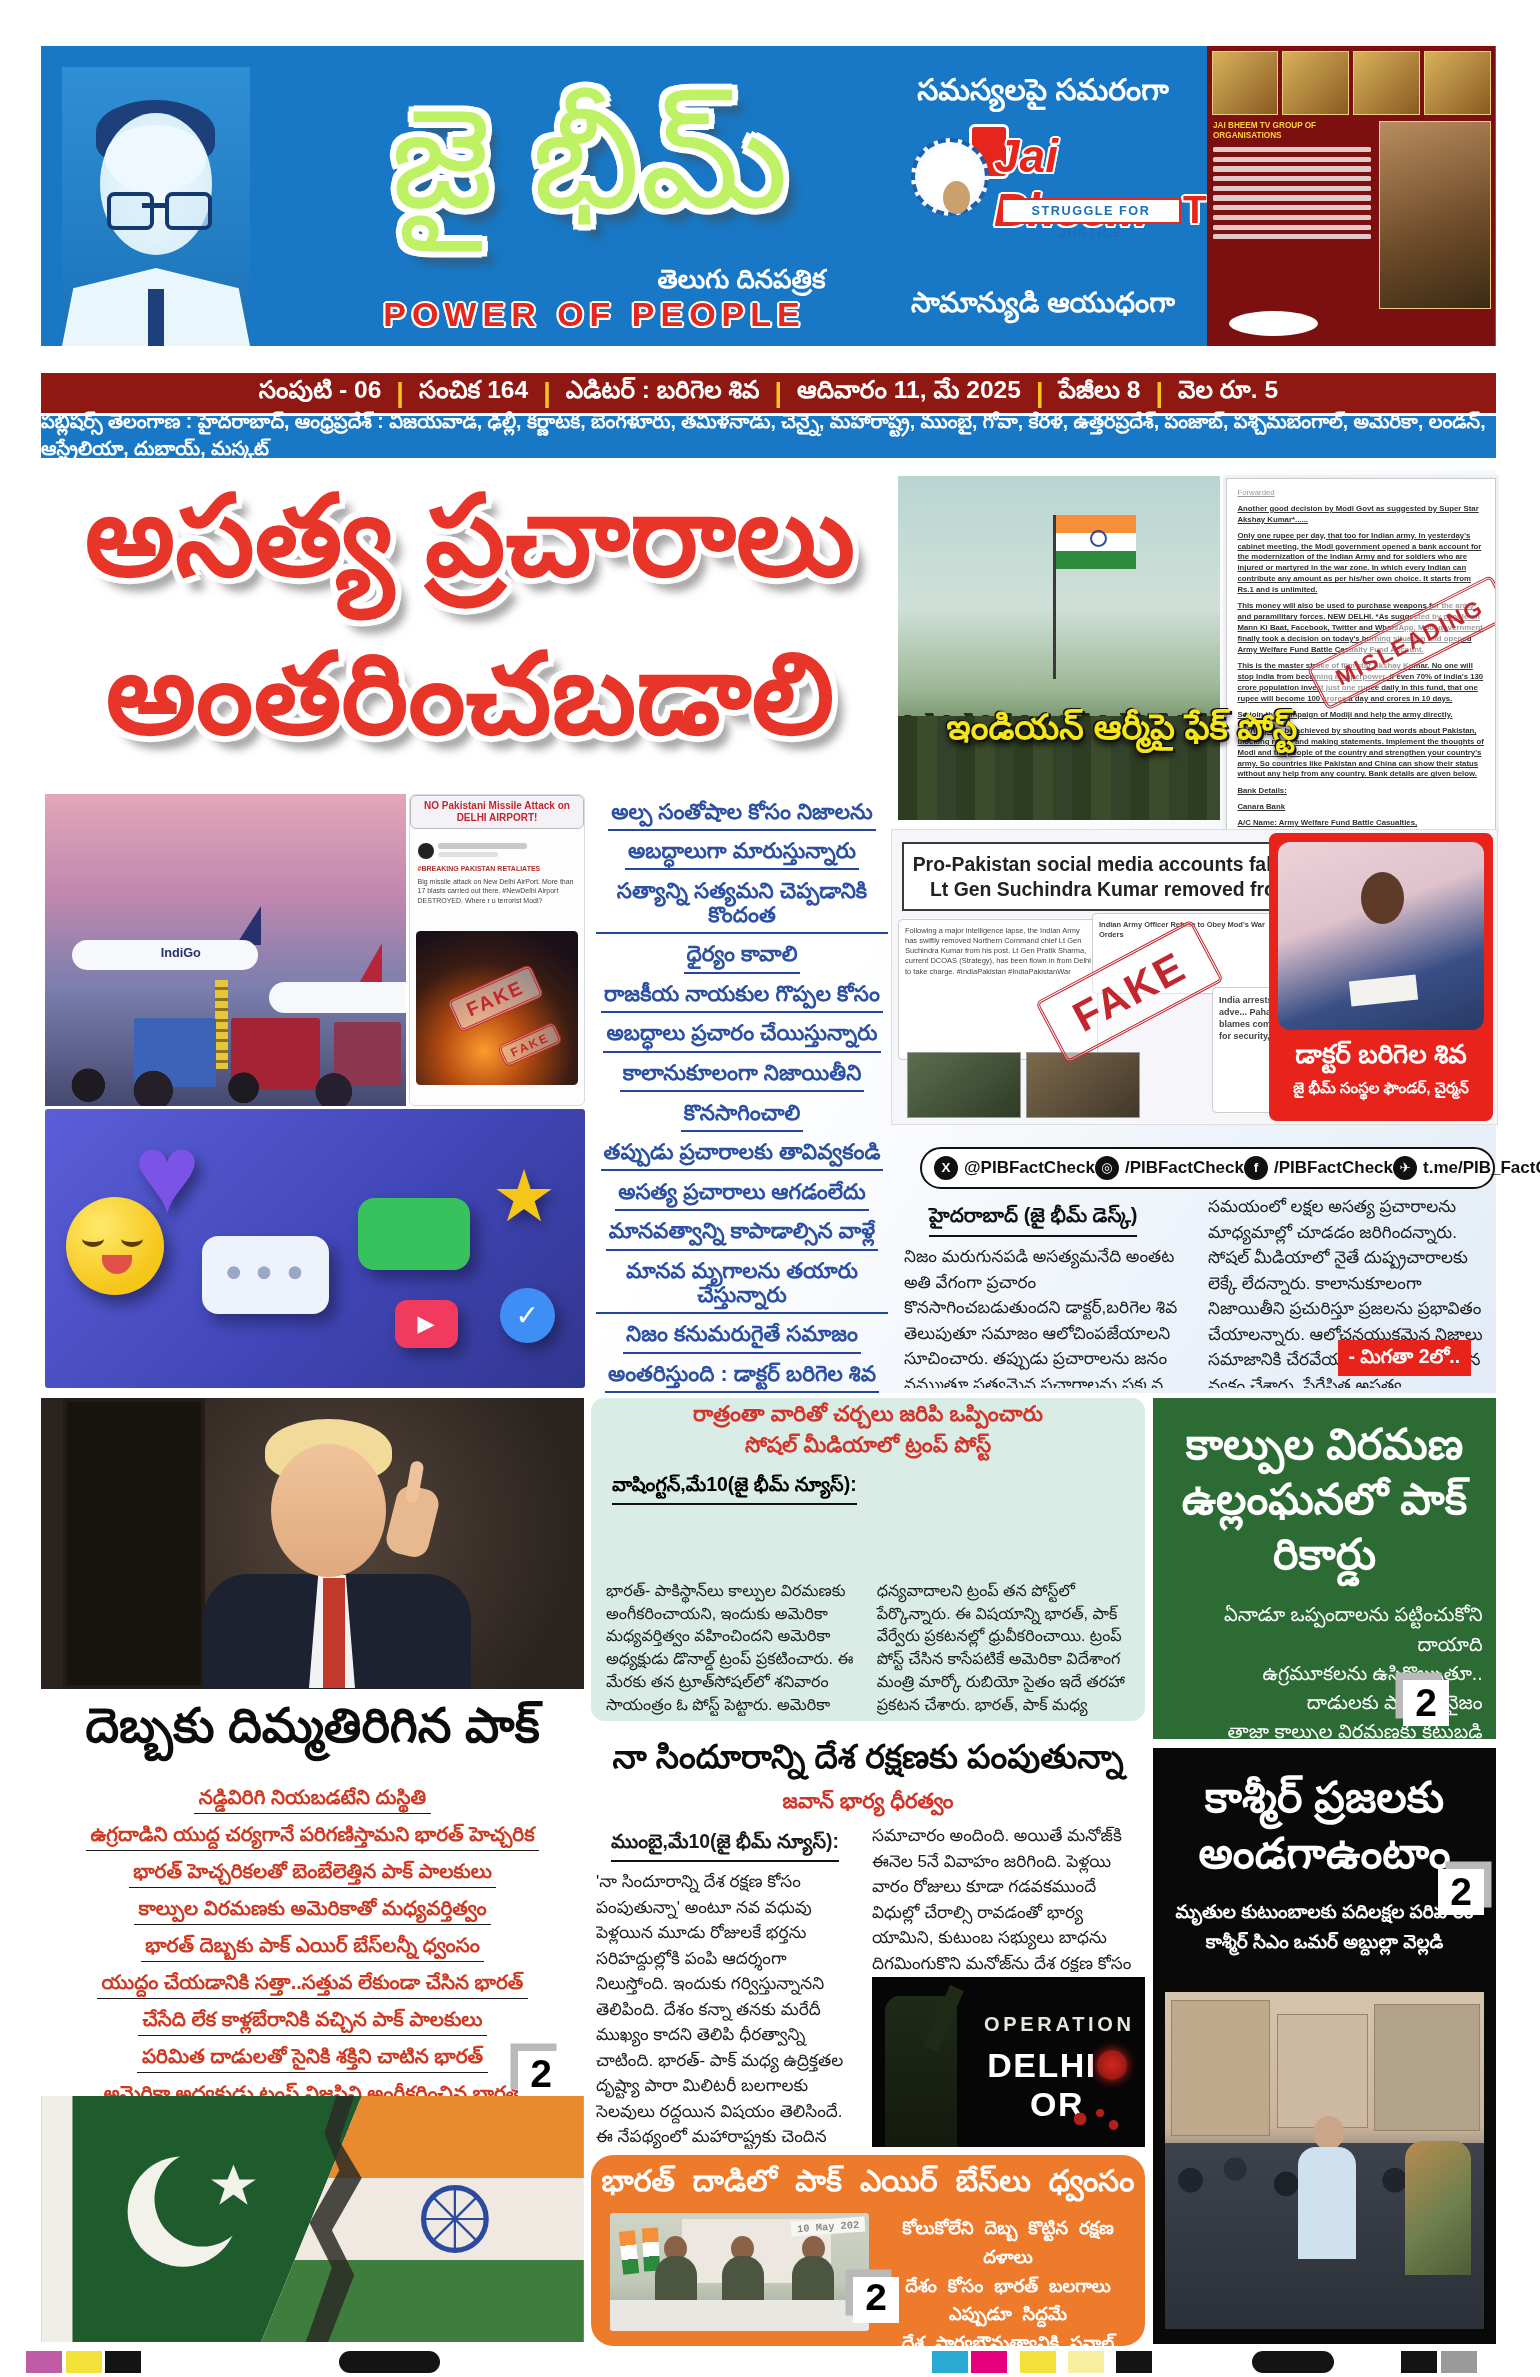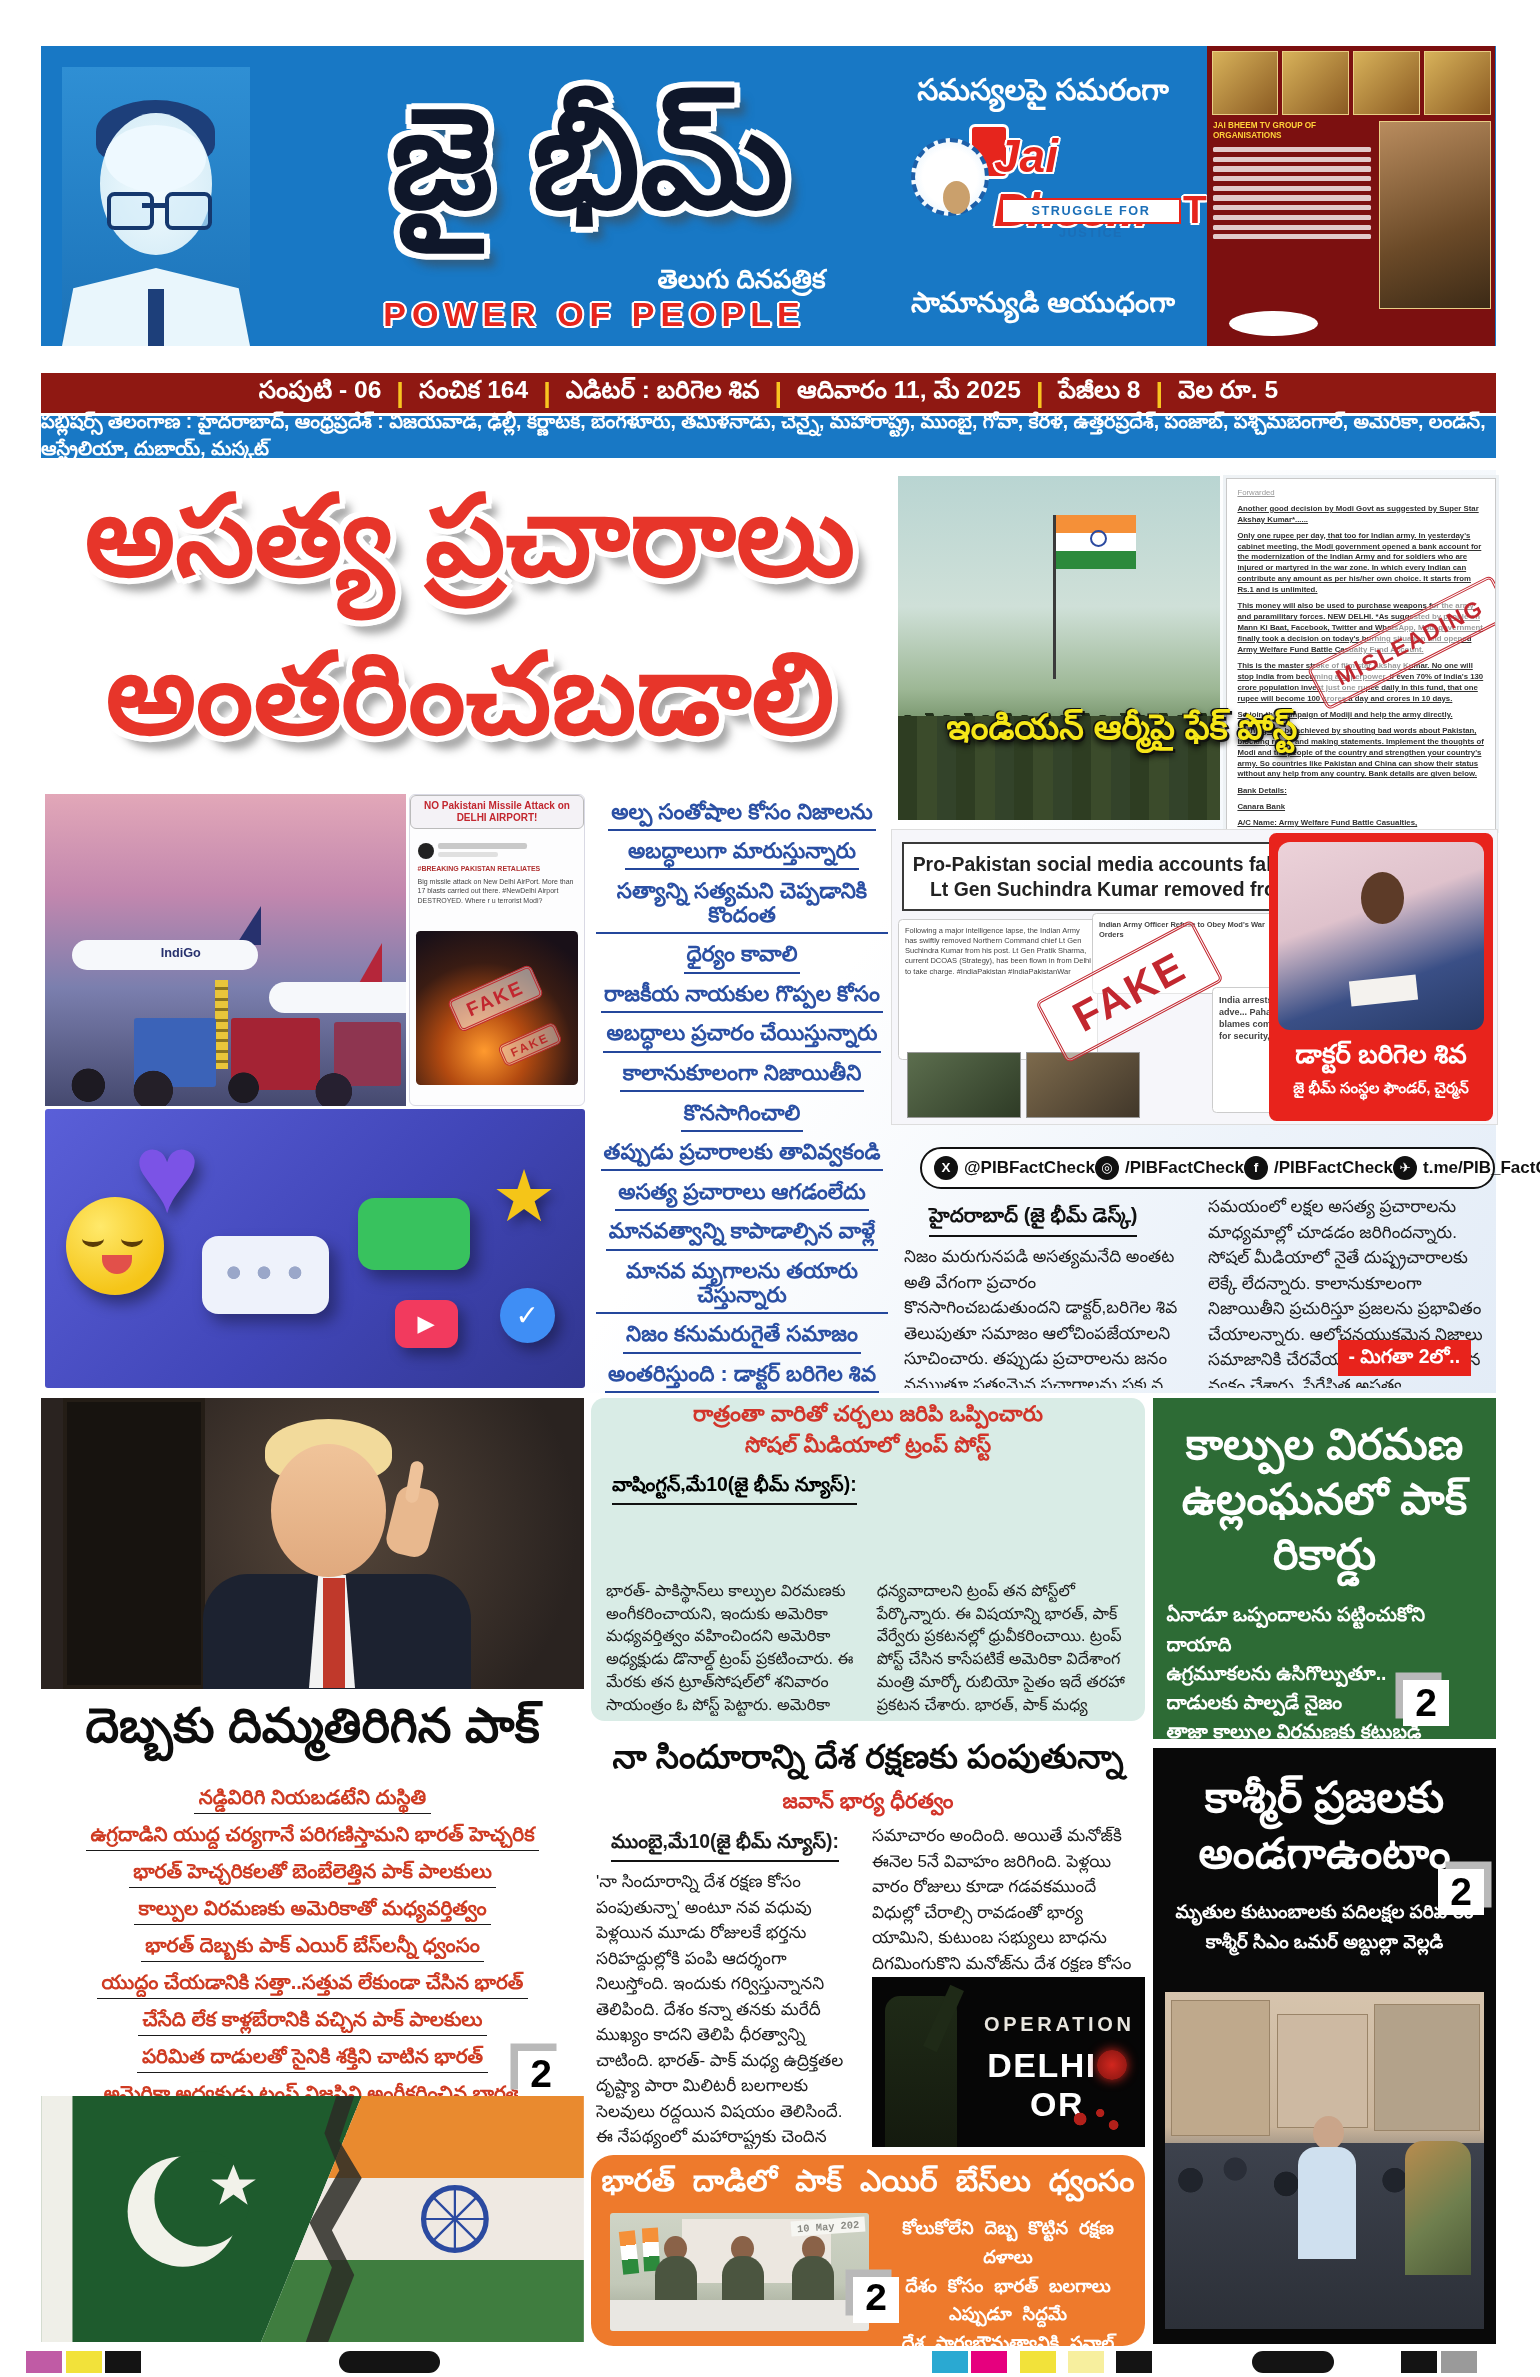--- a/index.html
+++ b/index.html
@@ -21,7 +21,7 @@
   .p-bridge{position:absolute;left:80px;top:136px;width:25px;height:4.5px;background:#15386e;}
   .p-suit{position:absolute;left:0;bottom:0;width:188px;height:78px;background:#e9f6fc;clip-path:polygon(0 100%,6% 26%,50% 0,94% 26%,100% 100%);}
   .p-tie{position:absolute;left:86px;bottom:0;width:16.4px;height:57px;background:#1d3f7a;}
-  .jb-title{left:213px;top:-10.4px;width:671px;height:246px;line-height:246px;font-size:140px;font-weight:bold;color:#0f172a;}
+  .jb-title{left:213px;top:-10.4px;width:671px;height:246px;line-height:246px;font-size:140px;font-weight:normal;color:#bef264;}
   .jb-sub{left:514px;top:218px;width:373px;font-size:26px;color:#fff;font-weight:bold;}
   .jb-power{left:218px;top:249px;width:671px;font-size:34px;letter-spacing:6px;font-weight:bold;color:#e6251d;}
   .tag-top{left:842px;top:27px;width:320px;font-size:30px;color:#fff;font-weight:bold;}

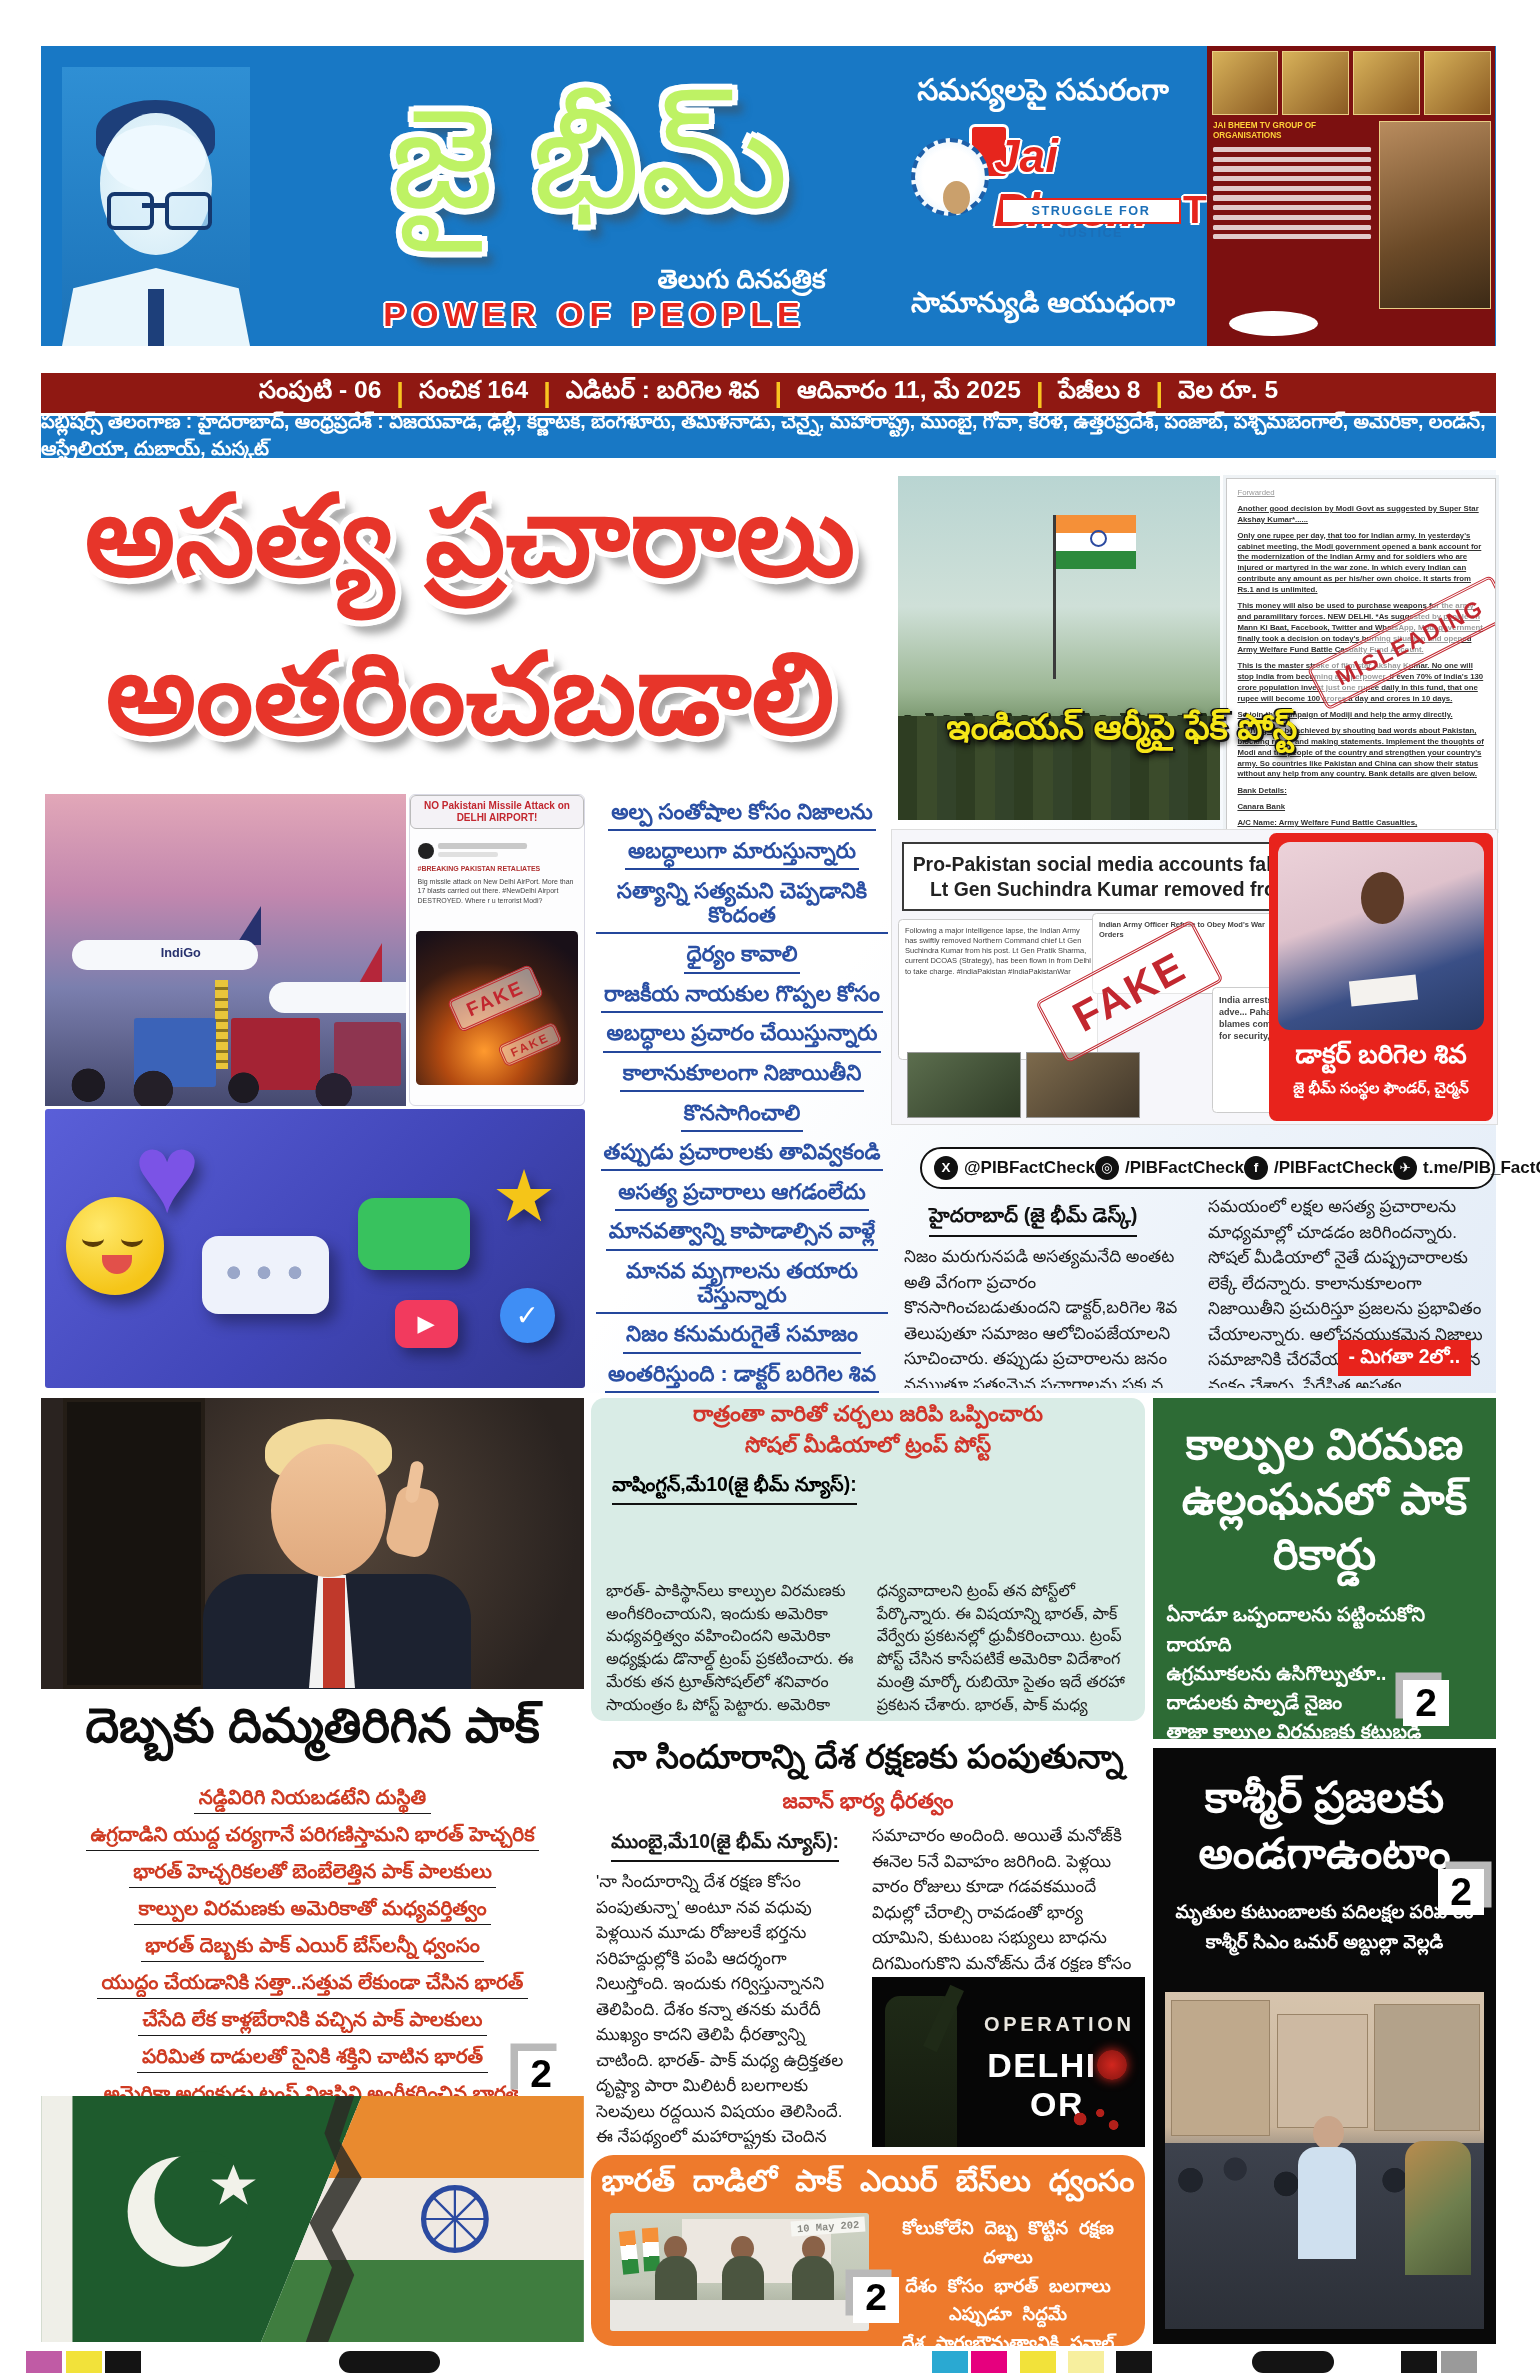--- a/index.html
+++ b/index.html
@@ -140,7 +140,7 @@
   .mcols div{flex:1;font-size:16px;line-height:1.42;color:#1c1c1c;}
   .green{left:1153px;top:1398px;width:343px;height:341px;background:#2d6b35;overflow:hidden;}
   .green .t{margin-top:19.4px;text-align:center;font-size:43px;font-weight:bold;color:#fff;line-height:1.28;}
-  .green .s{margin-top:18px;text-align:left;font-size:19.4px;font-weight:bold;color:#fff;line-height:1.5;padding:0 13.4px;}
+  .green .s{margin-top:18px;text-align:right;font-size:19.4px;font-weight:normal;color:#fff;line-height:1.5;padding:0 13.4px;}
   .badge{position:absolute;width:46px;height:46px;background:#fff;color:#000;font-size:39px;font-weight:bold;text-align:center;line-height:46px;box-shadow:-7.5px -7.5px 0 #b9b9b9;}
   
   .pakhead{left:41px;top:1698px;width:543px;font-size:48px;font-weight:bold;color:#0d0d0d;text-align:center;}

